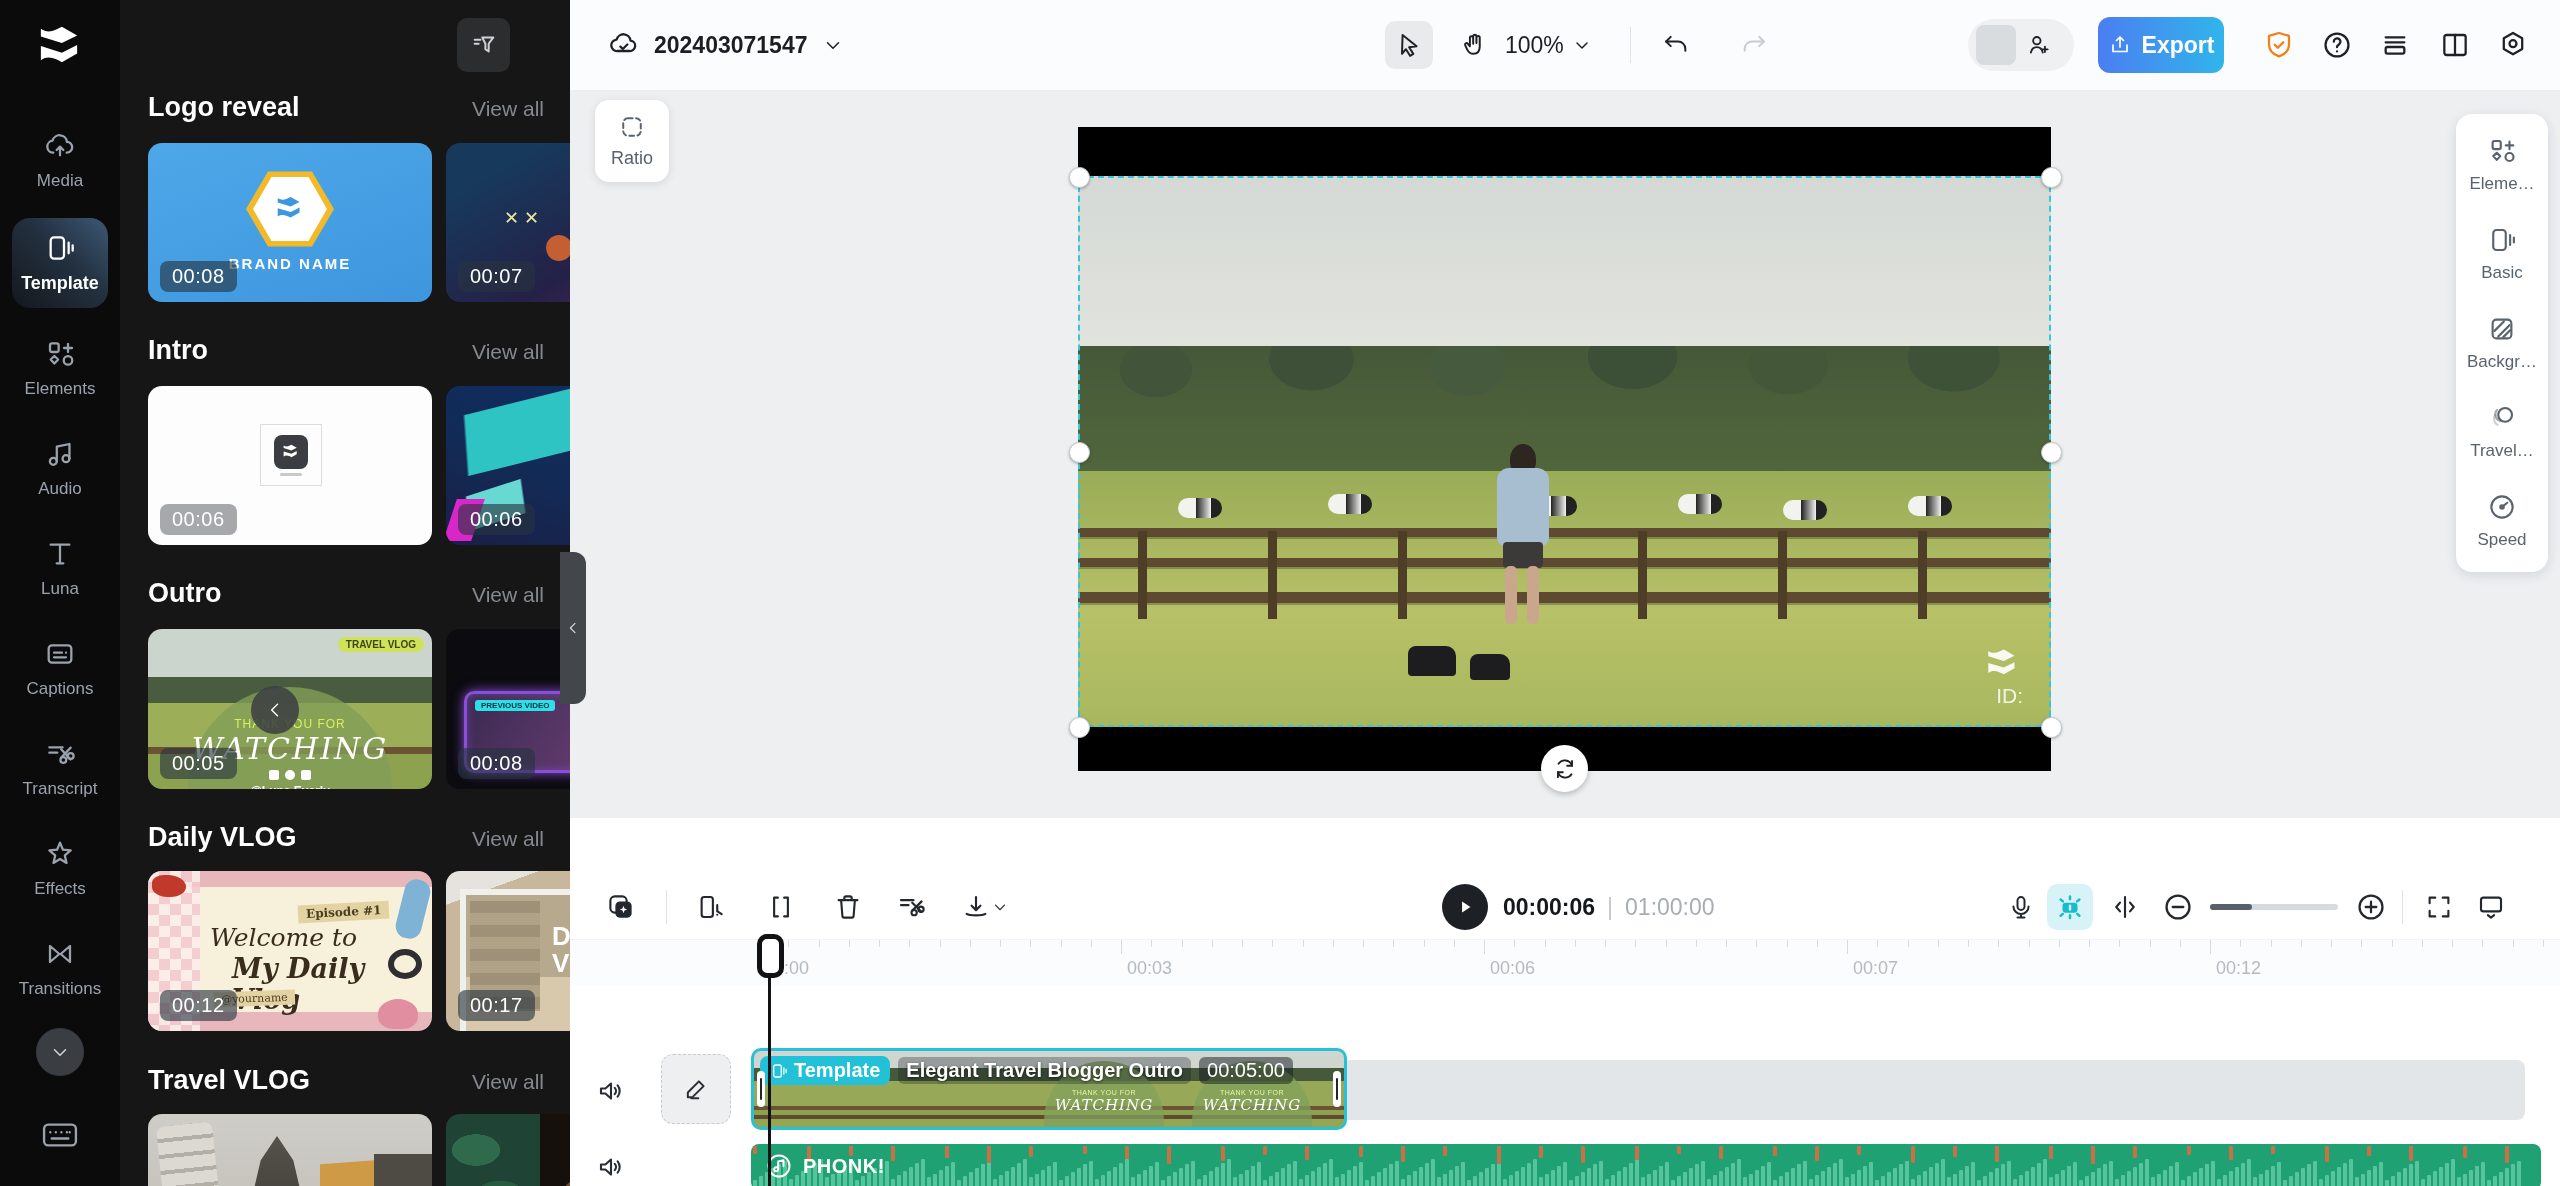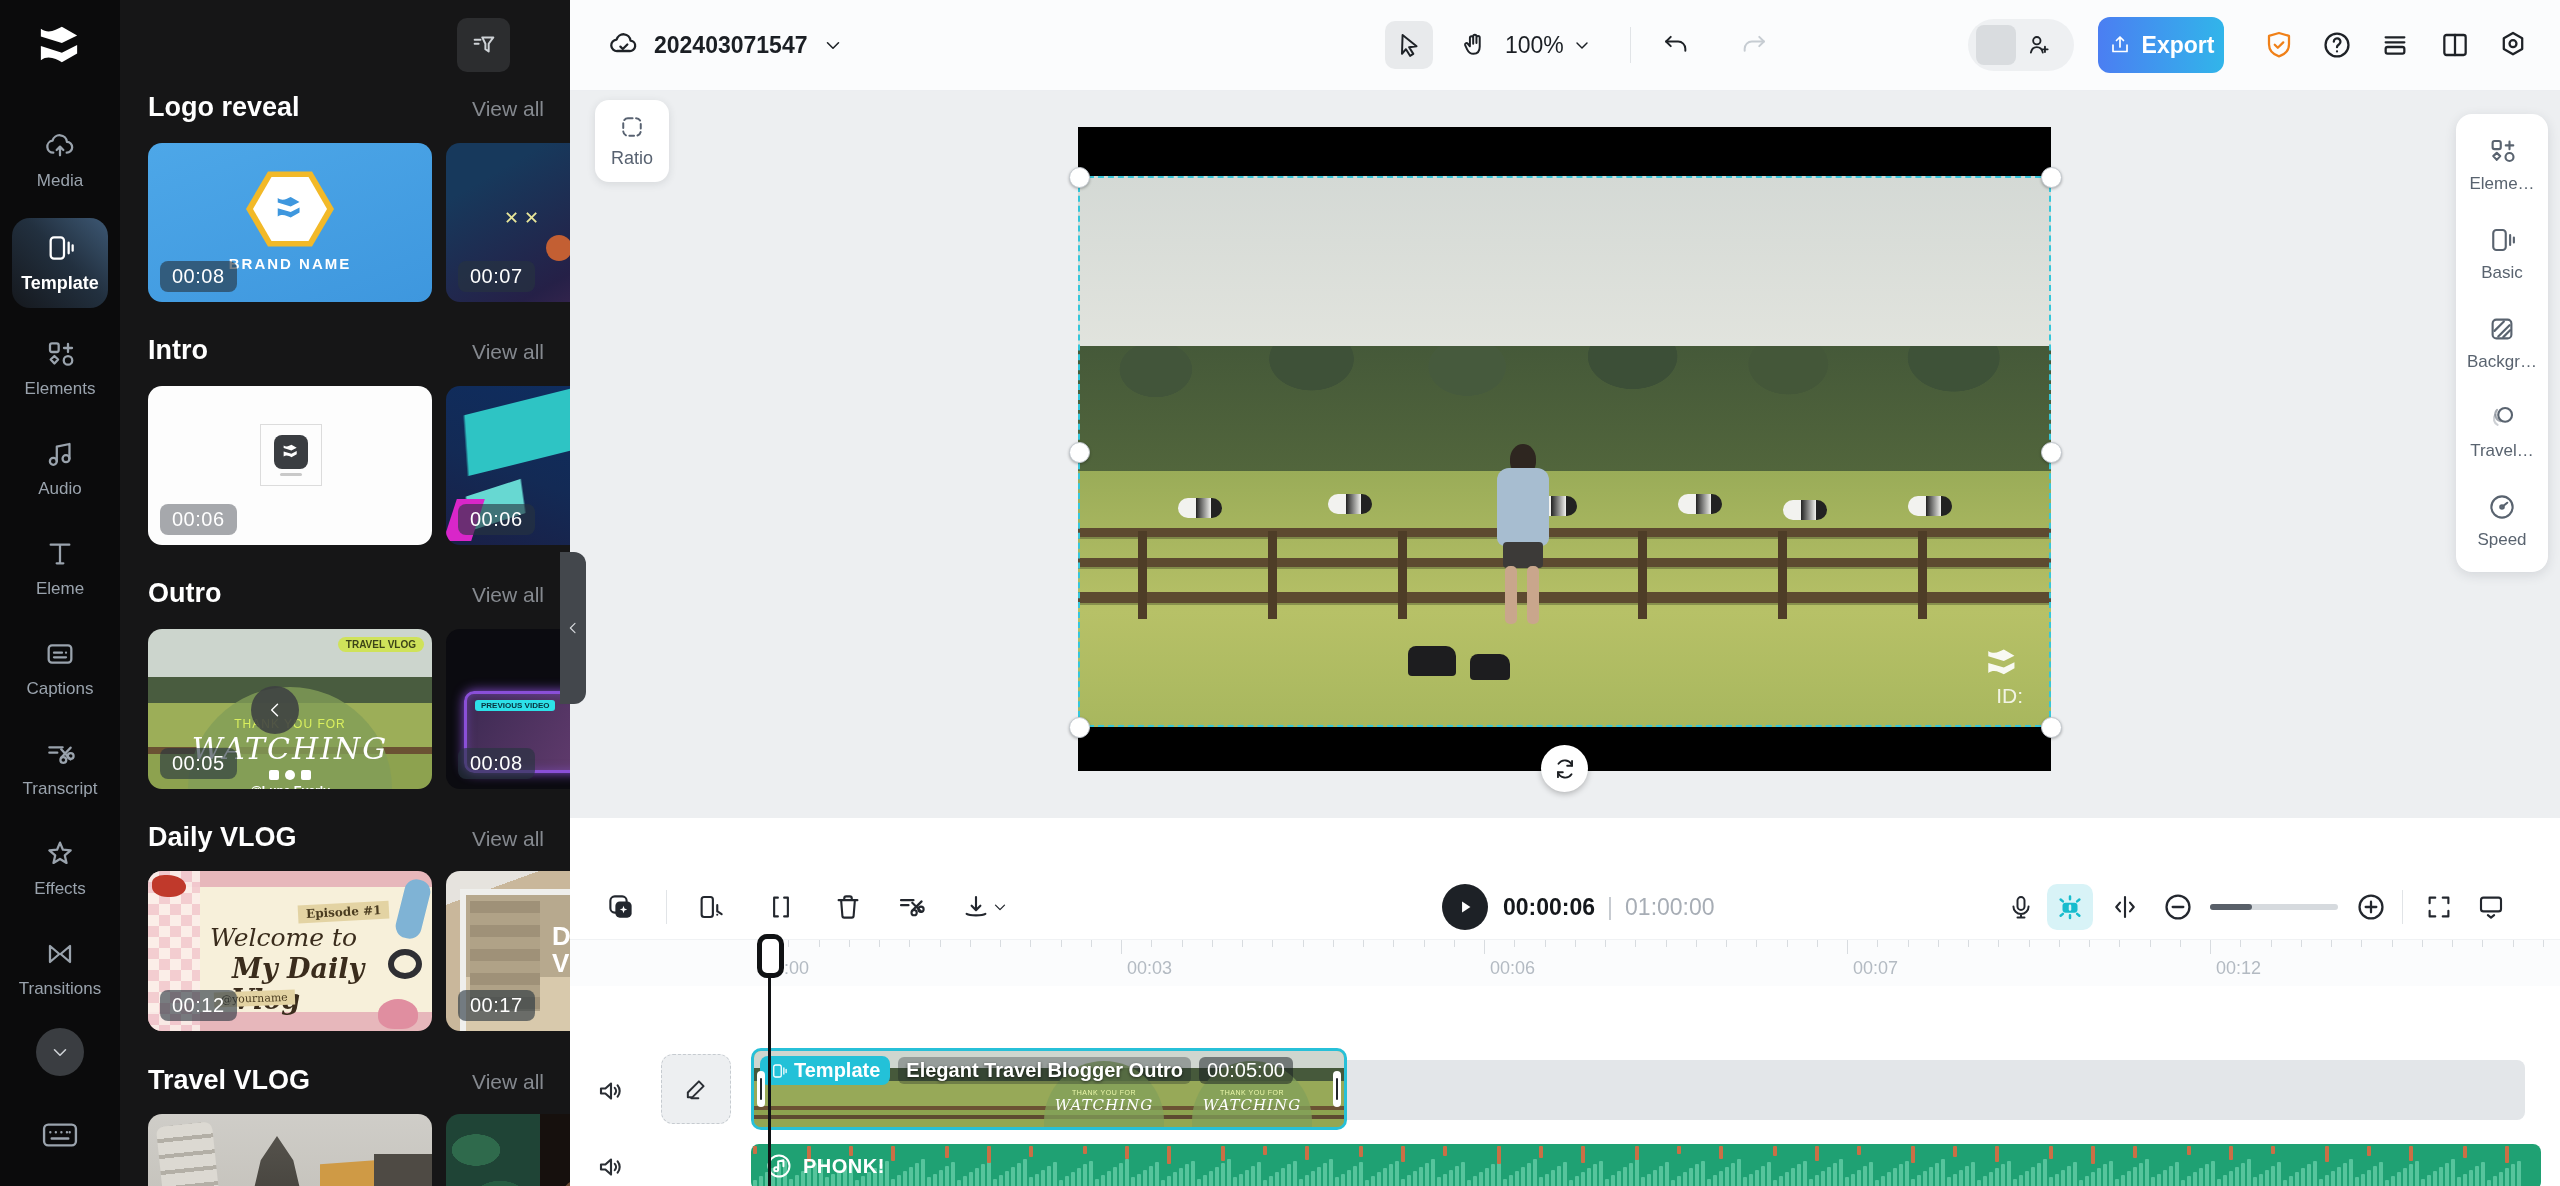--- a/index.html
+++ b/index.html
@@ -173,7 +173,7 @@
       <svg class="ic" width="32" height="32" viewBox="0 0 24 24">
           <path d="M5 5h14M12 5v14M9.5 19h5"></path>
         </svg>
-      <span class="lbl">Eleme</span>
+      <span class="lbl">Luna</span>
     </div>
     <div class="rail-item" style="top:638px">
       <svg class="ic" width="32" height="32" viewBox="0 0 24 24">

